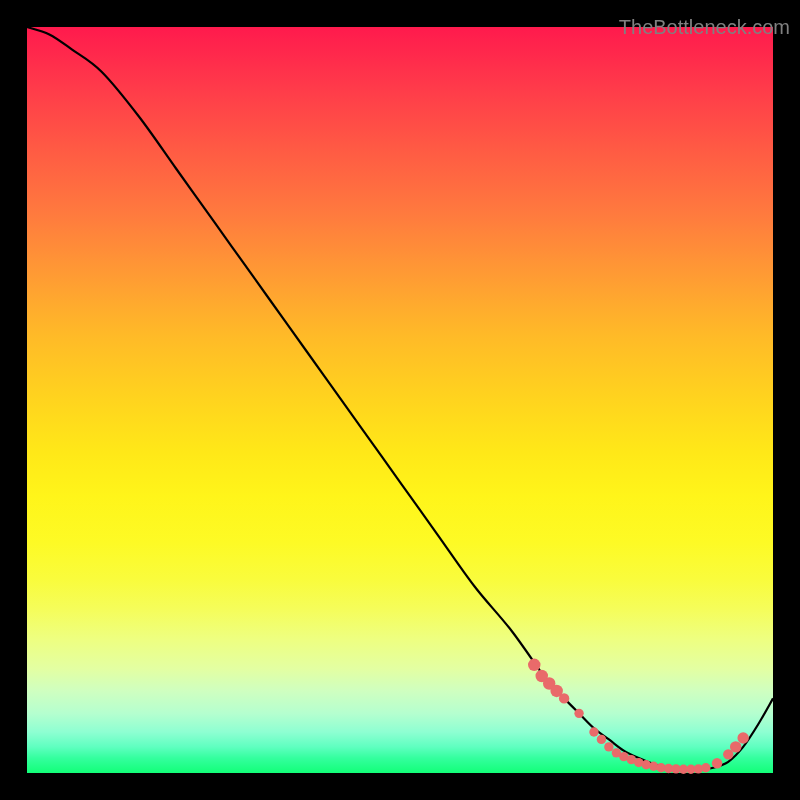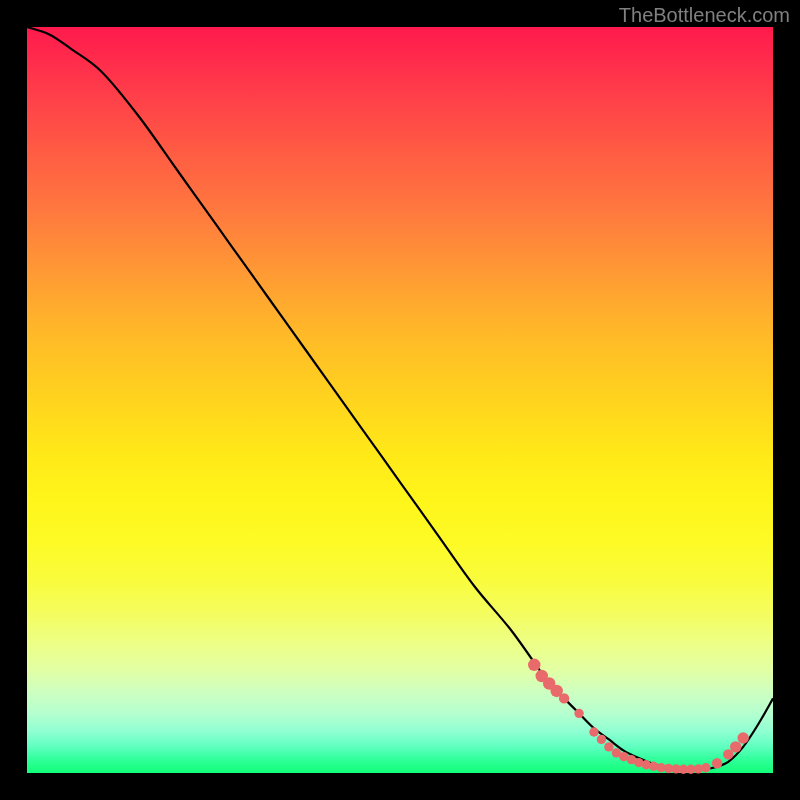--- a/index.html
+++ b/index.html
@@ -12,7 +12,7 @@
   }
   .attribution {
     position: absolute;
-    top: 4px;
+    top: 16px;
     right: 10px;
     font-family: Arial, sans-serif;
     font-size: 20px;

